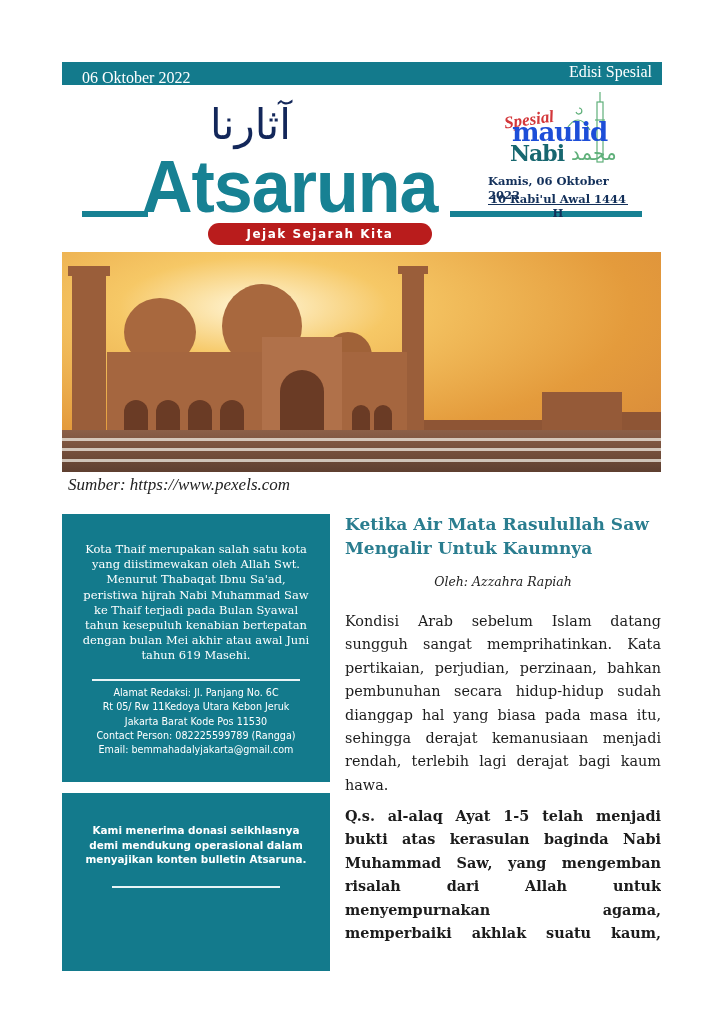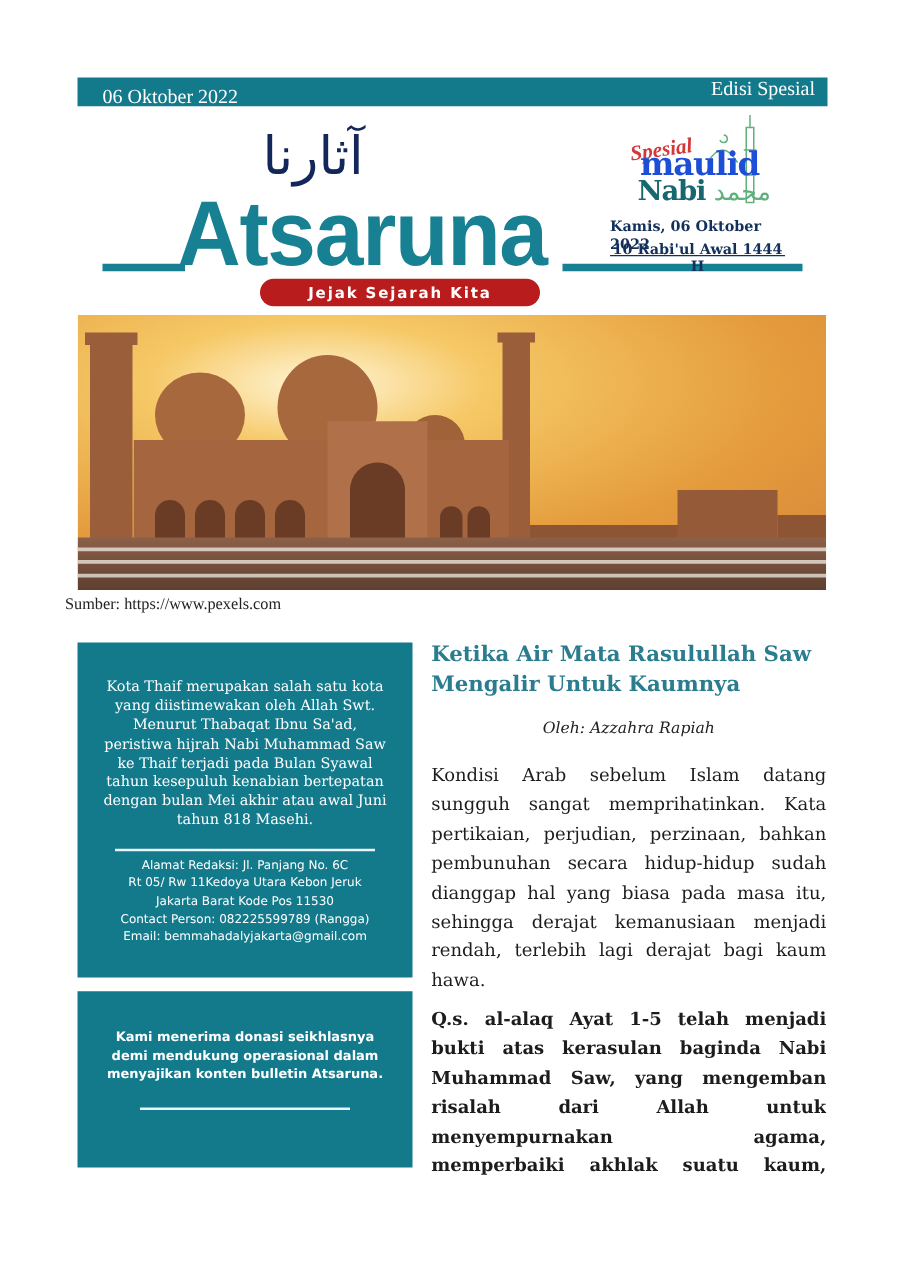--- a/index.html
+++ b/index.html
@@ -25,7 +25,7 @@
   #hijri-date { left:488px; top:192px; width:140px; text-align:center; font-family:"DejaVu Serif", serif; font-weight:bold; color:#13305a; font-size:11.5px; }
   
   #hero { left:62px; top:252px; width:599px; height:220px; overflow:hidden; }
-  #caption { left:52px; top:475px; font-family:"Liberation Serif", serif; font-size:13px; color:#222; }
+  #caption { left:68px; top:475px; font-family:"Liberation Serif", serif; font-style:italic; font-size:17px; color:#222; }
   
   .tealbox { background:#137a8c; color:#fff; text-align:center; }
   #box1 { left:62px; top:514px; width:268px; height:268px; }

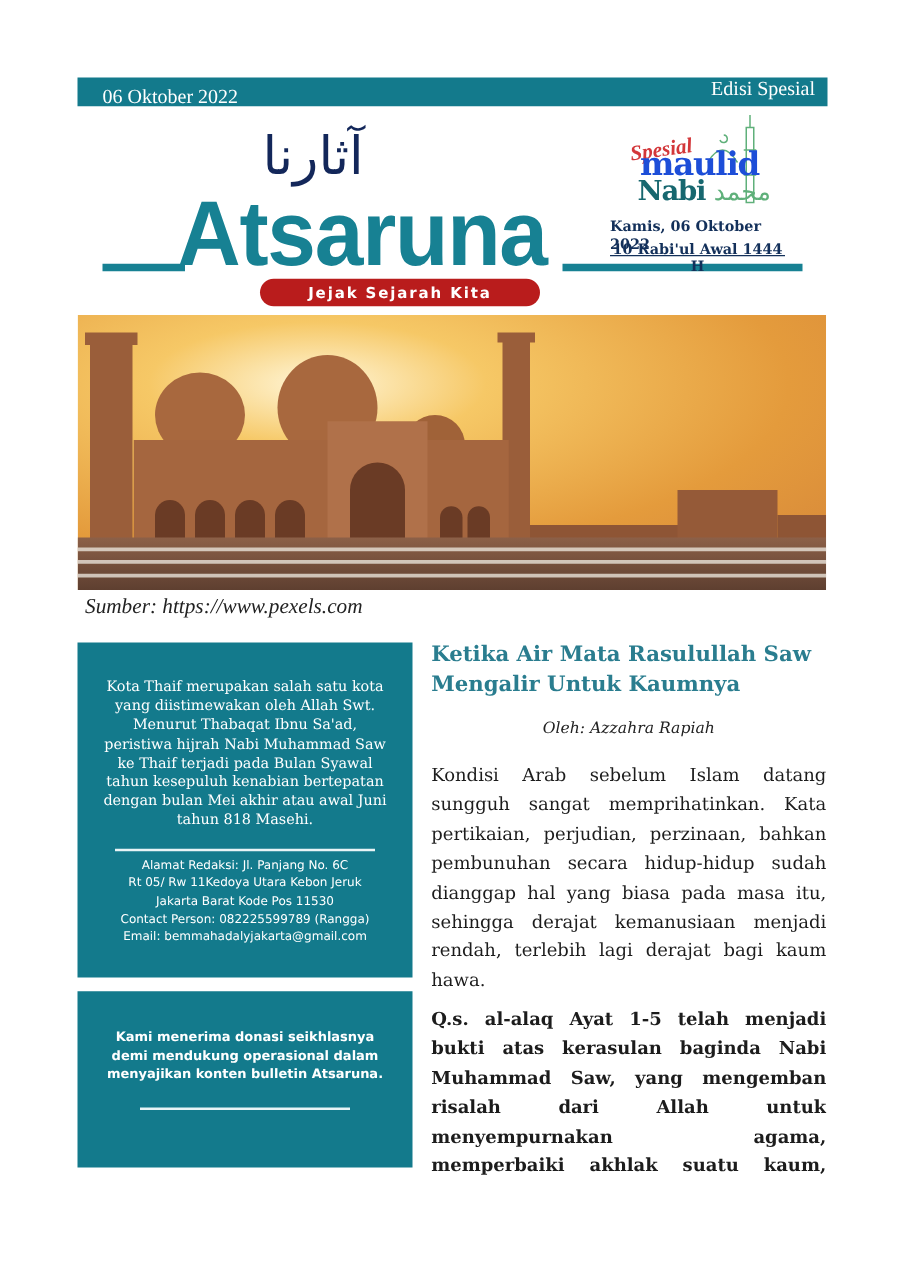--- a/index.html
+++ b/index.html
@@ -124,7 +124,7 @@
 <div id="caption" class="abs">Sumber: https://www.pexels.com</div>
 
 <div id="box1" class="abs tealbox">
-  <div class="intro">Kota Thaif merupakan salah satu kota yang diistimewakan oleh Allah Swt. Menurut Thabaqat Ibnu Sa'ad, peristiwa hijrah Nabi Muhammad Saw ke Thaif terjadi pada Bulan Syawal tahun kesepuluh kenabian bertepatan dengan bulan Mei akhir atau awal Juni tahun 818 Masehi.</div>
+  <div class="intro">Kota Thaif merupakan salah satu kota yang diistimewakan oleh Allah Swt. Menurut Thabaqat Ibnu Sa'ad, peristiwa hijrah Nabi Muhammad Saw ke Thaif terjadi pada Bulan Syawal tahun kesepuluh kenabian bertepatan dengan bulan Mei akhir atau awal Juni tahun 619 Masehi.</div>
   <div class="divider"></div>
   <div class="contact">
     <div>Alamat Redaksi: Jl. Panjang No. 6C</div>

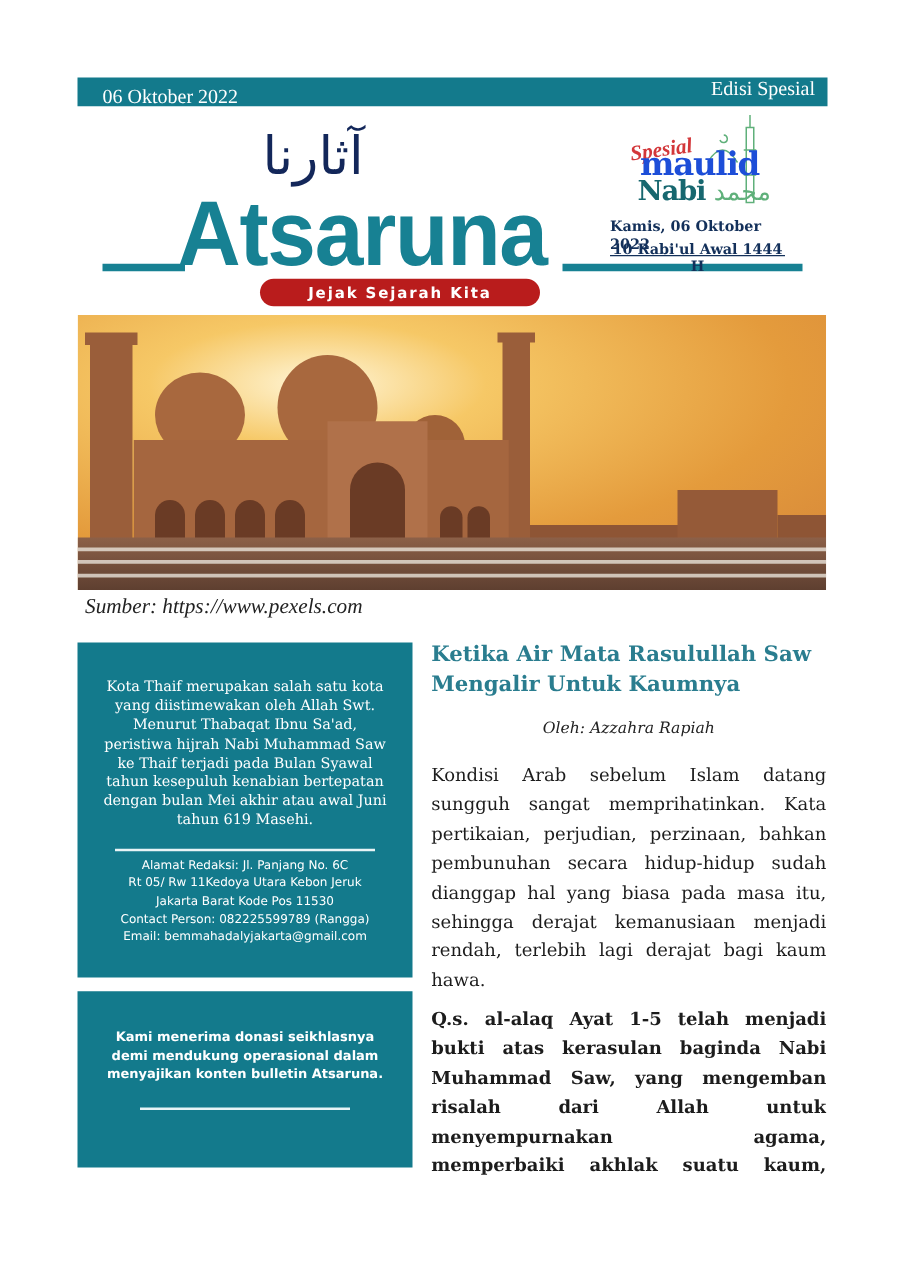--- a/index.html
+++ b/index.html
@@ -32,7 +32,7 @@
   #box1 .intro { position:absolute; left:18px; top:28px; width:232px; font-family:"DejaVu Serif", serif; font-size:11.5px; line-height:15.2px; }
   #box1 .divider { position:absolute; left:30px; top:165px; width:208px; height:2px; background:#e8f4f6; }
   #box1 .contact { position:absolute; left:10px; top:172px; width:248px; font-family:"DejaVu Sans", sans-serif; font-size:9.6px; line-height:14.3px; }
-  #box2 { left:62px; top:793px; width:268px; height:141px; }
+  #box2 { left:62px; top:793px; width:268px; height:178px; }
   #box2 .donation { position:absolute; left:20px; top:30px; width:228px; font-family:"DejaVu Sans", sans-serif; font-weight:bold; font-size:10.4px; line-height:14.5px; }
   #box2 .divider { position:absolute; left:50px; top:93px; width:168px; height:2px; background:#e8f4f6; }
   

